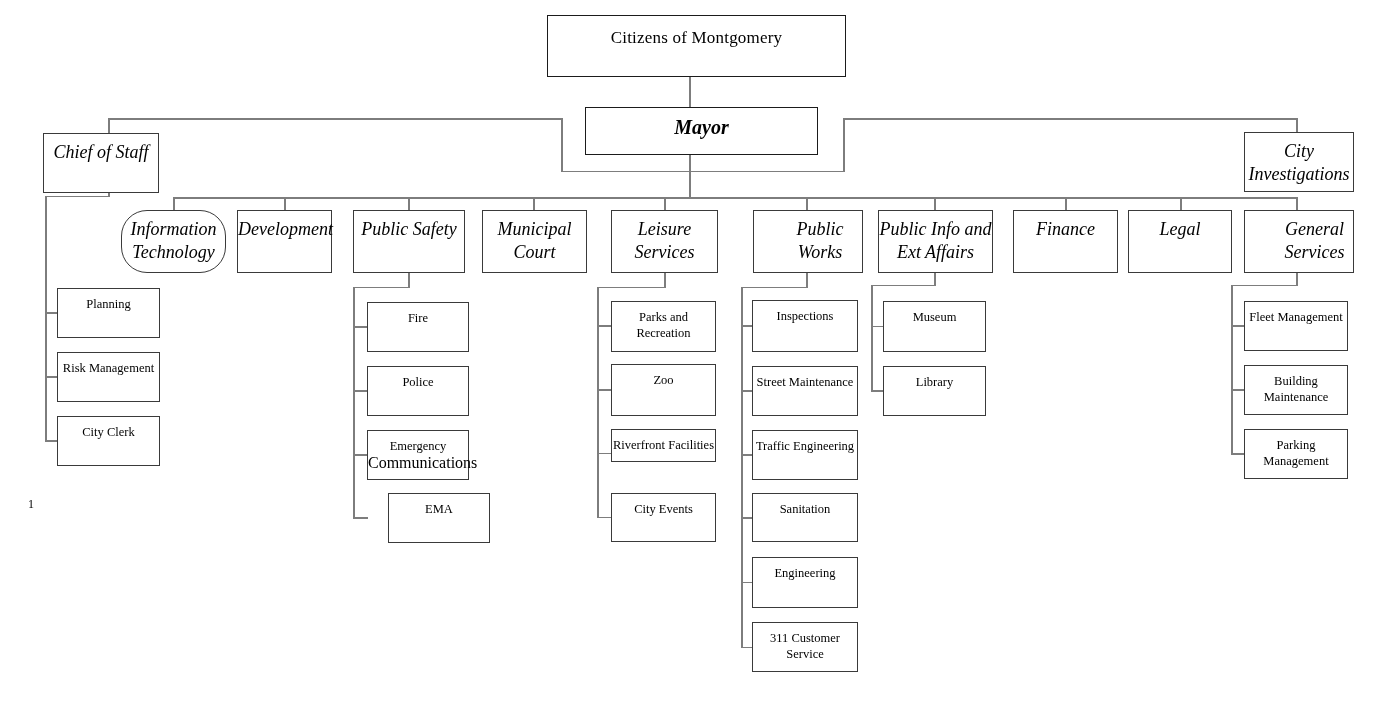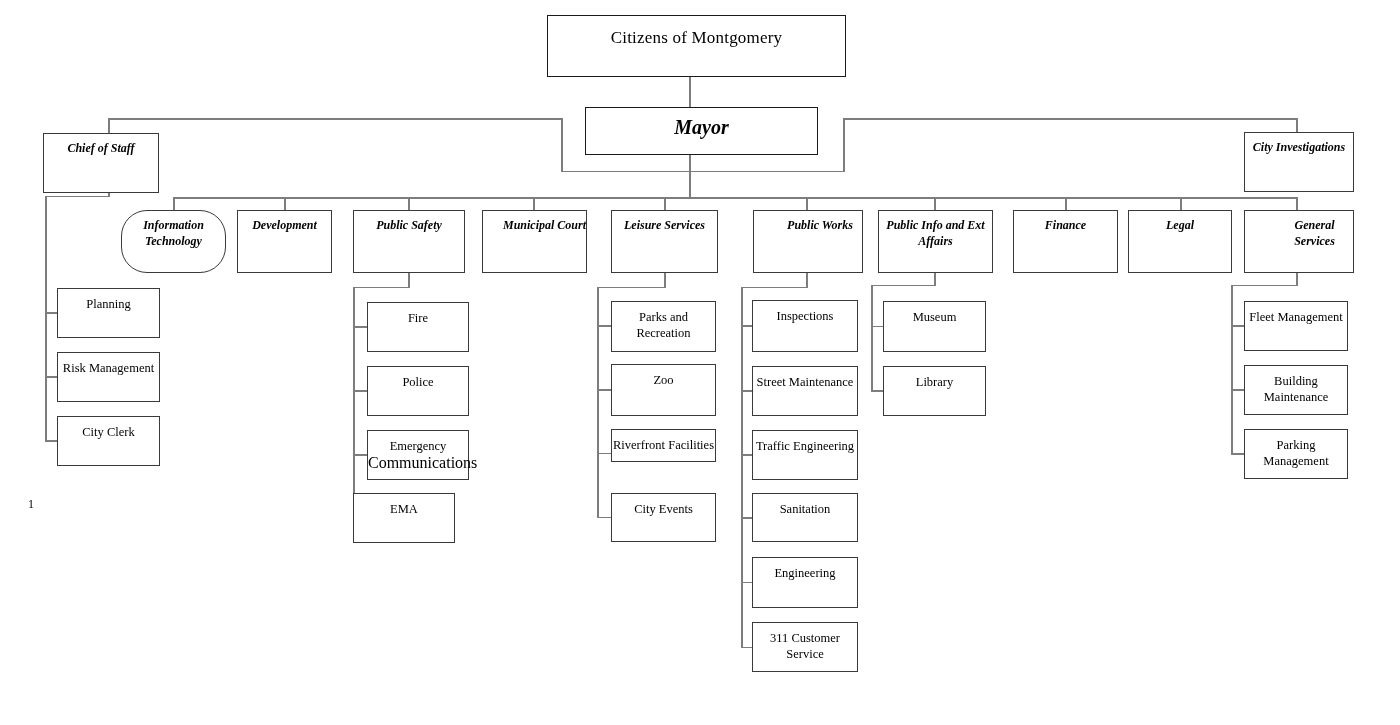--- a/index.html
+++ b/index.html
@@ -15,7 +15,7 @@
   .box.major { border:1.9px solid #1b1b1b; }
   .title-box { font-size:17px; padding-top:12px; letter-spacing:0.2px; }
   .mayor-box { font-size:20px; font-weight:bold; font-style:italic; padding-top:8px; }
-  .dept { font-size:12px; font-weight:bold; font-style:italic; padding-top:7px; line-height:1.3; }
+  .dept { font-size:18px; font-weight:normal; font-style:italic; padding-top:7px; line-height:1.3; }
   .kid  { font-size:12.5px; padding-top:7px; line-height:1.3; }
   .kid .small { display:block; font-size:16px; line-height:1.15; }
   .hline, .vline { position:absolute; background:#7d7d7d; z-index:1; }

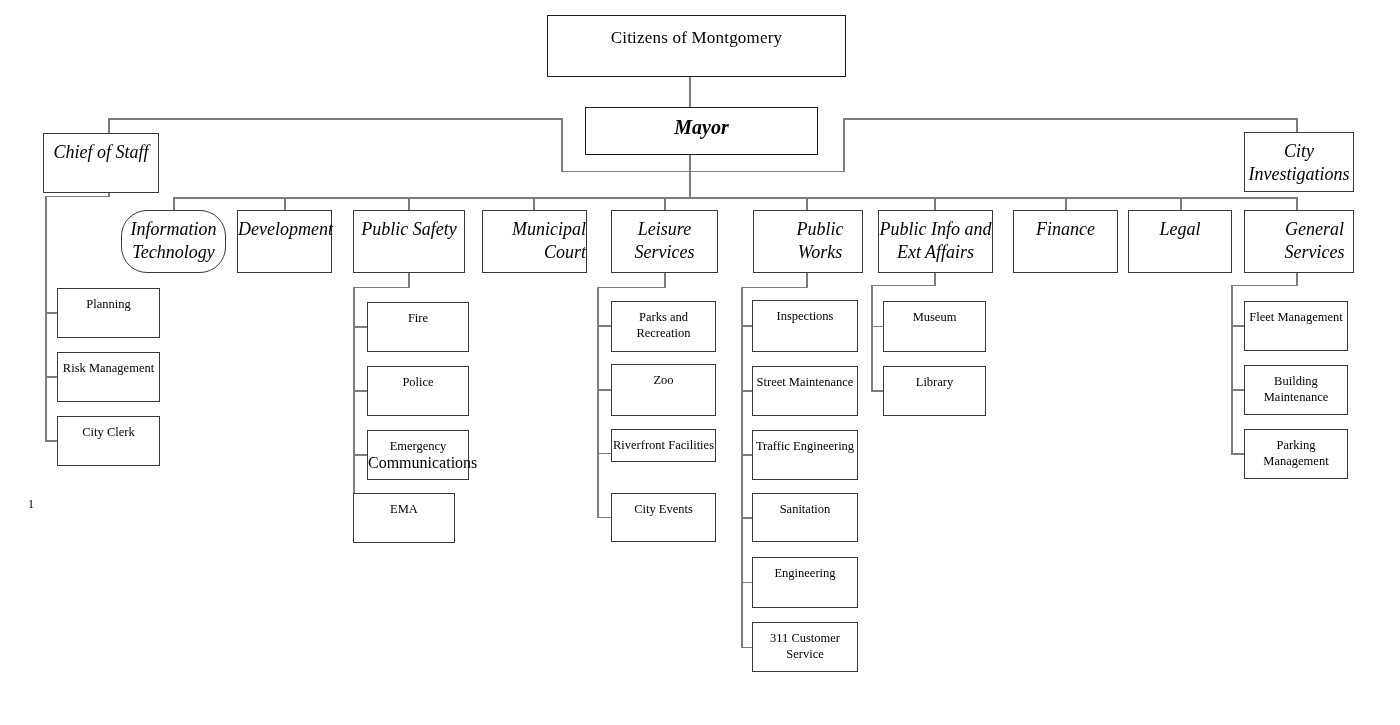--- a/index.html
+++ b/index.html
@@ -109,7 +109,7 @@
   <div class="box dept" style="left:121px;top:210px;width:105px;height:63px;border-radius:26px;">Information Technology</div>
   <div class="box dept" style="left:237px;top:210px;width:95px;height:63px;">Development</div>
   <div class="box dept" style="left:353px;top:210px;width:112px;height:63px;">Public Safety</div>
-  <div class="box dept" style="left:482px;top:210px;width:105px;height:63px;text-align:right;">Municipal Court</div>
+  <div class="box dept" style="left:482px;top:210px;width:105px;height:63px;">Municipal Court</div>
   <div class="box dept" style="left:611px;top:210px;width:107px;height:63px;">Leisure Services</div>
   <div class="box dept" style="left:753px;top:210px;width:110px;height:63px;padding-left:24px;">Public Works</div>
   <div class="box dept" style="left:878px;top:210px;width:115px;height:63px;">Public Info and Ext Affairs</div>

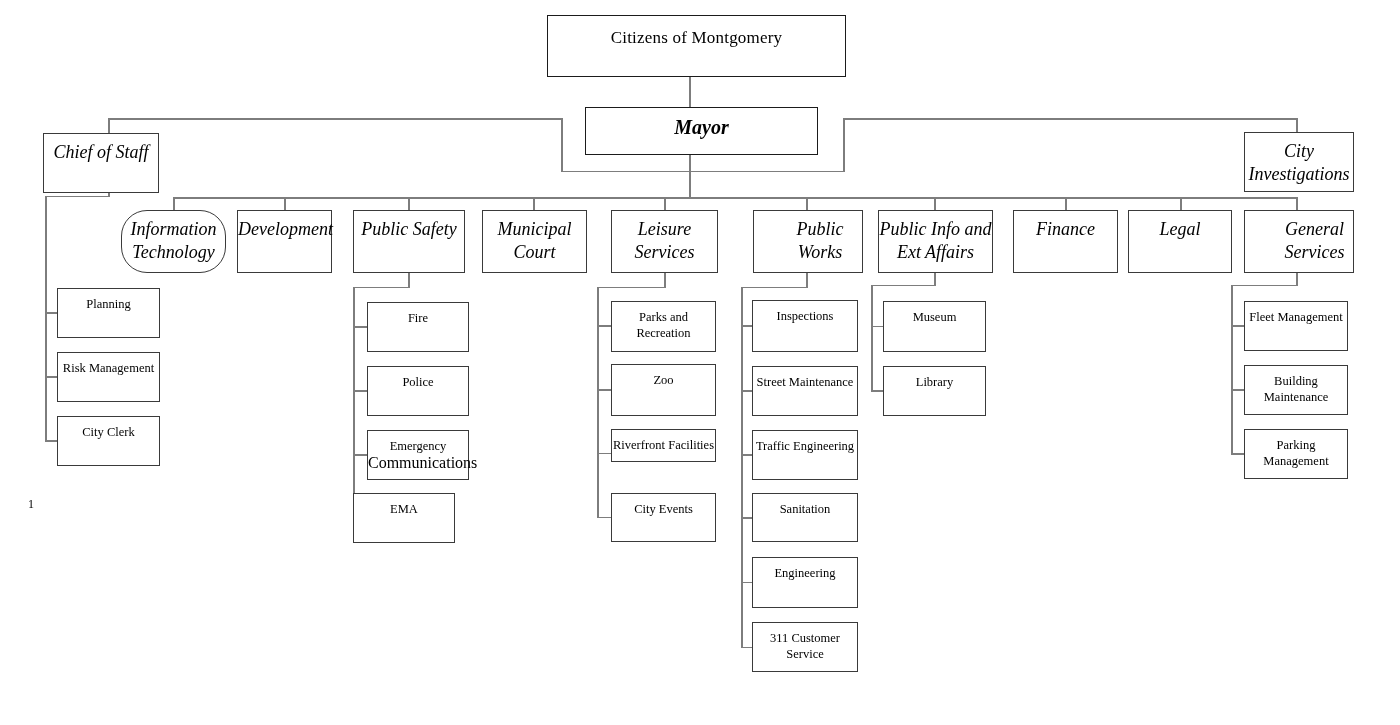--- a/index.html
+++ b/index.html
@@ -127,7 +127,7 @@
     <span>Emergency</span>
     <span class="small">Communications</span>
   </div>
-  <div class="box kid" style="left:353px;top:493px;width:102px;height:50px;">EMA</div>
+  <div class="box kid" style="left:388px;top:493px;width:102px;height:50px;">EMA</div>
 
   <div class="box kid" style="left:611px;top:301px;width:105px;height:51px;">Parks and Recreation</div>
   <div class="box kid" style="left:611px;top:364px;width:105px;height:52px;">Zoo</div>

